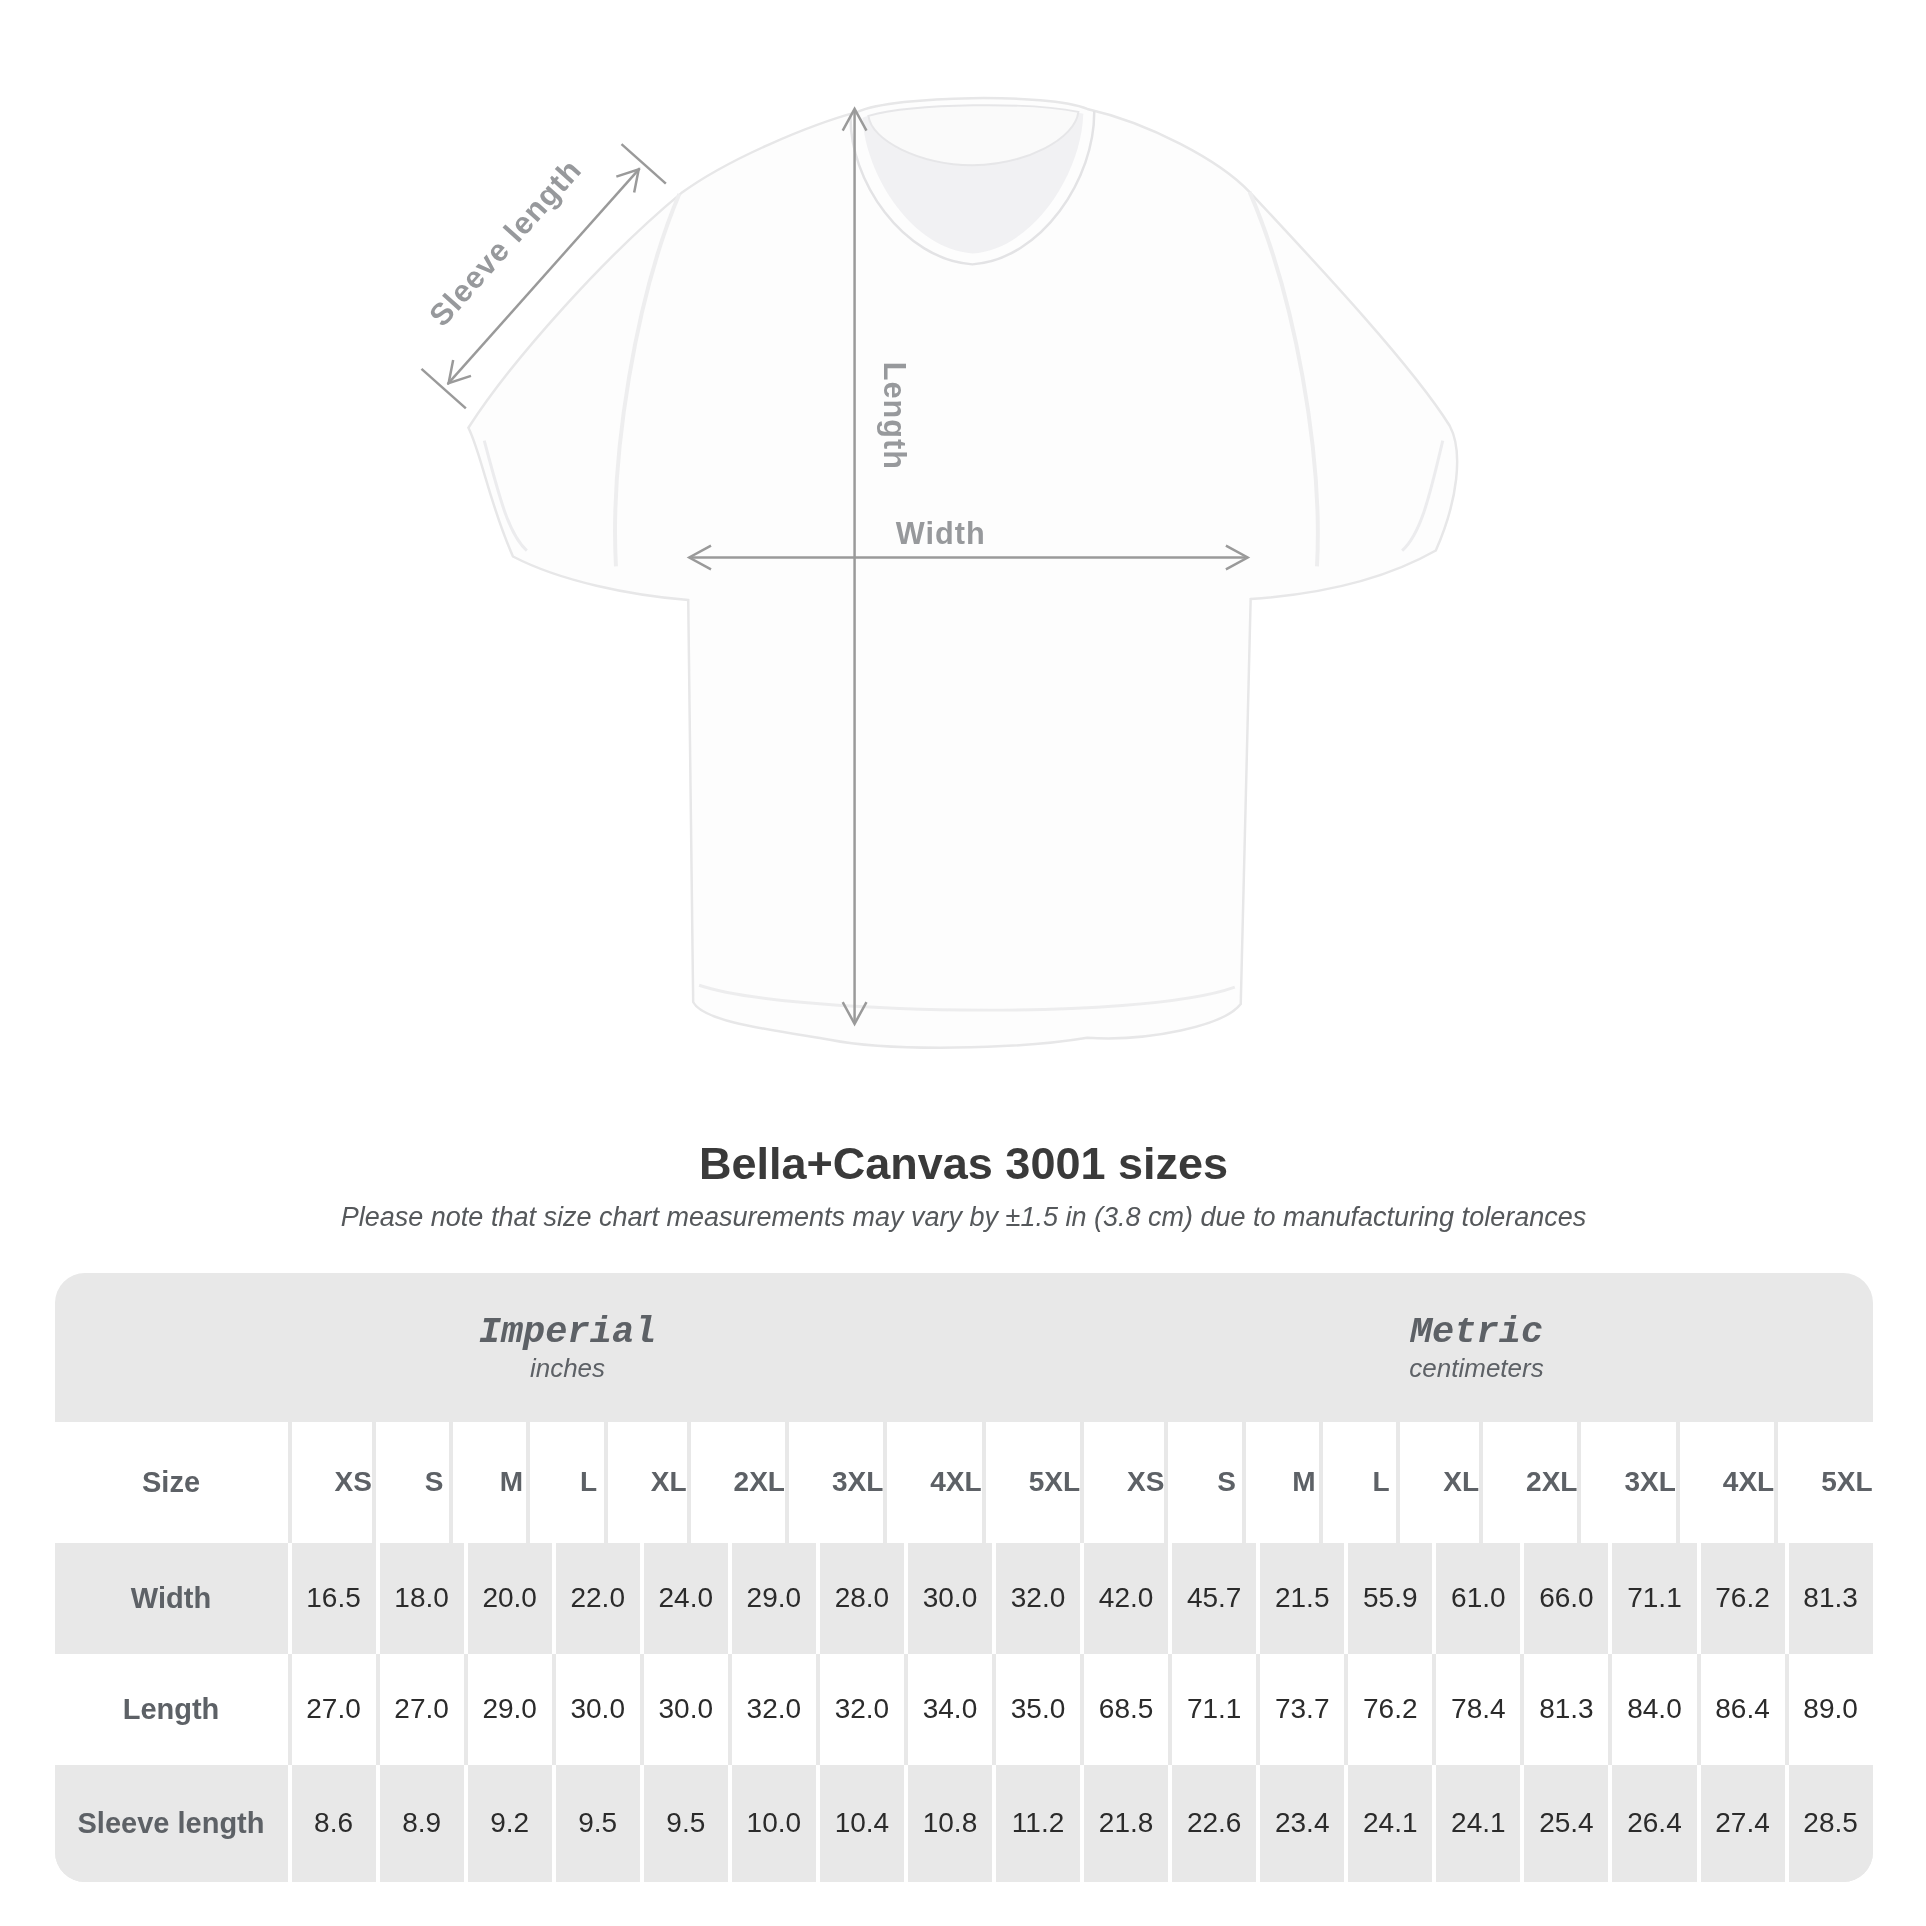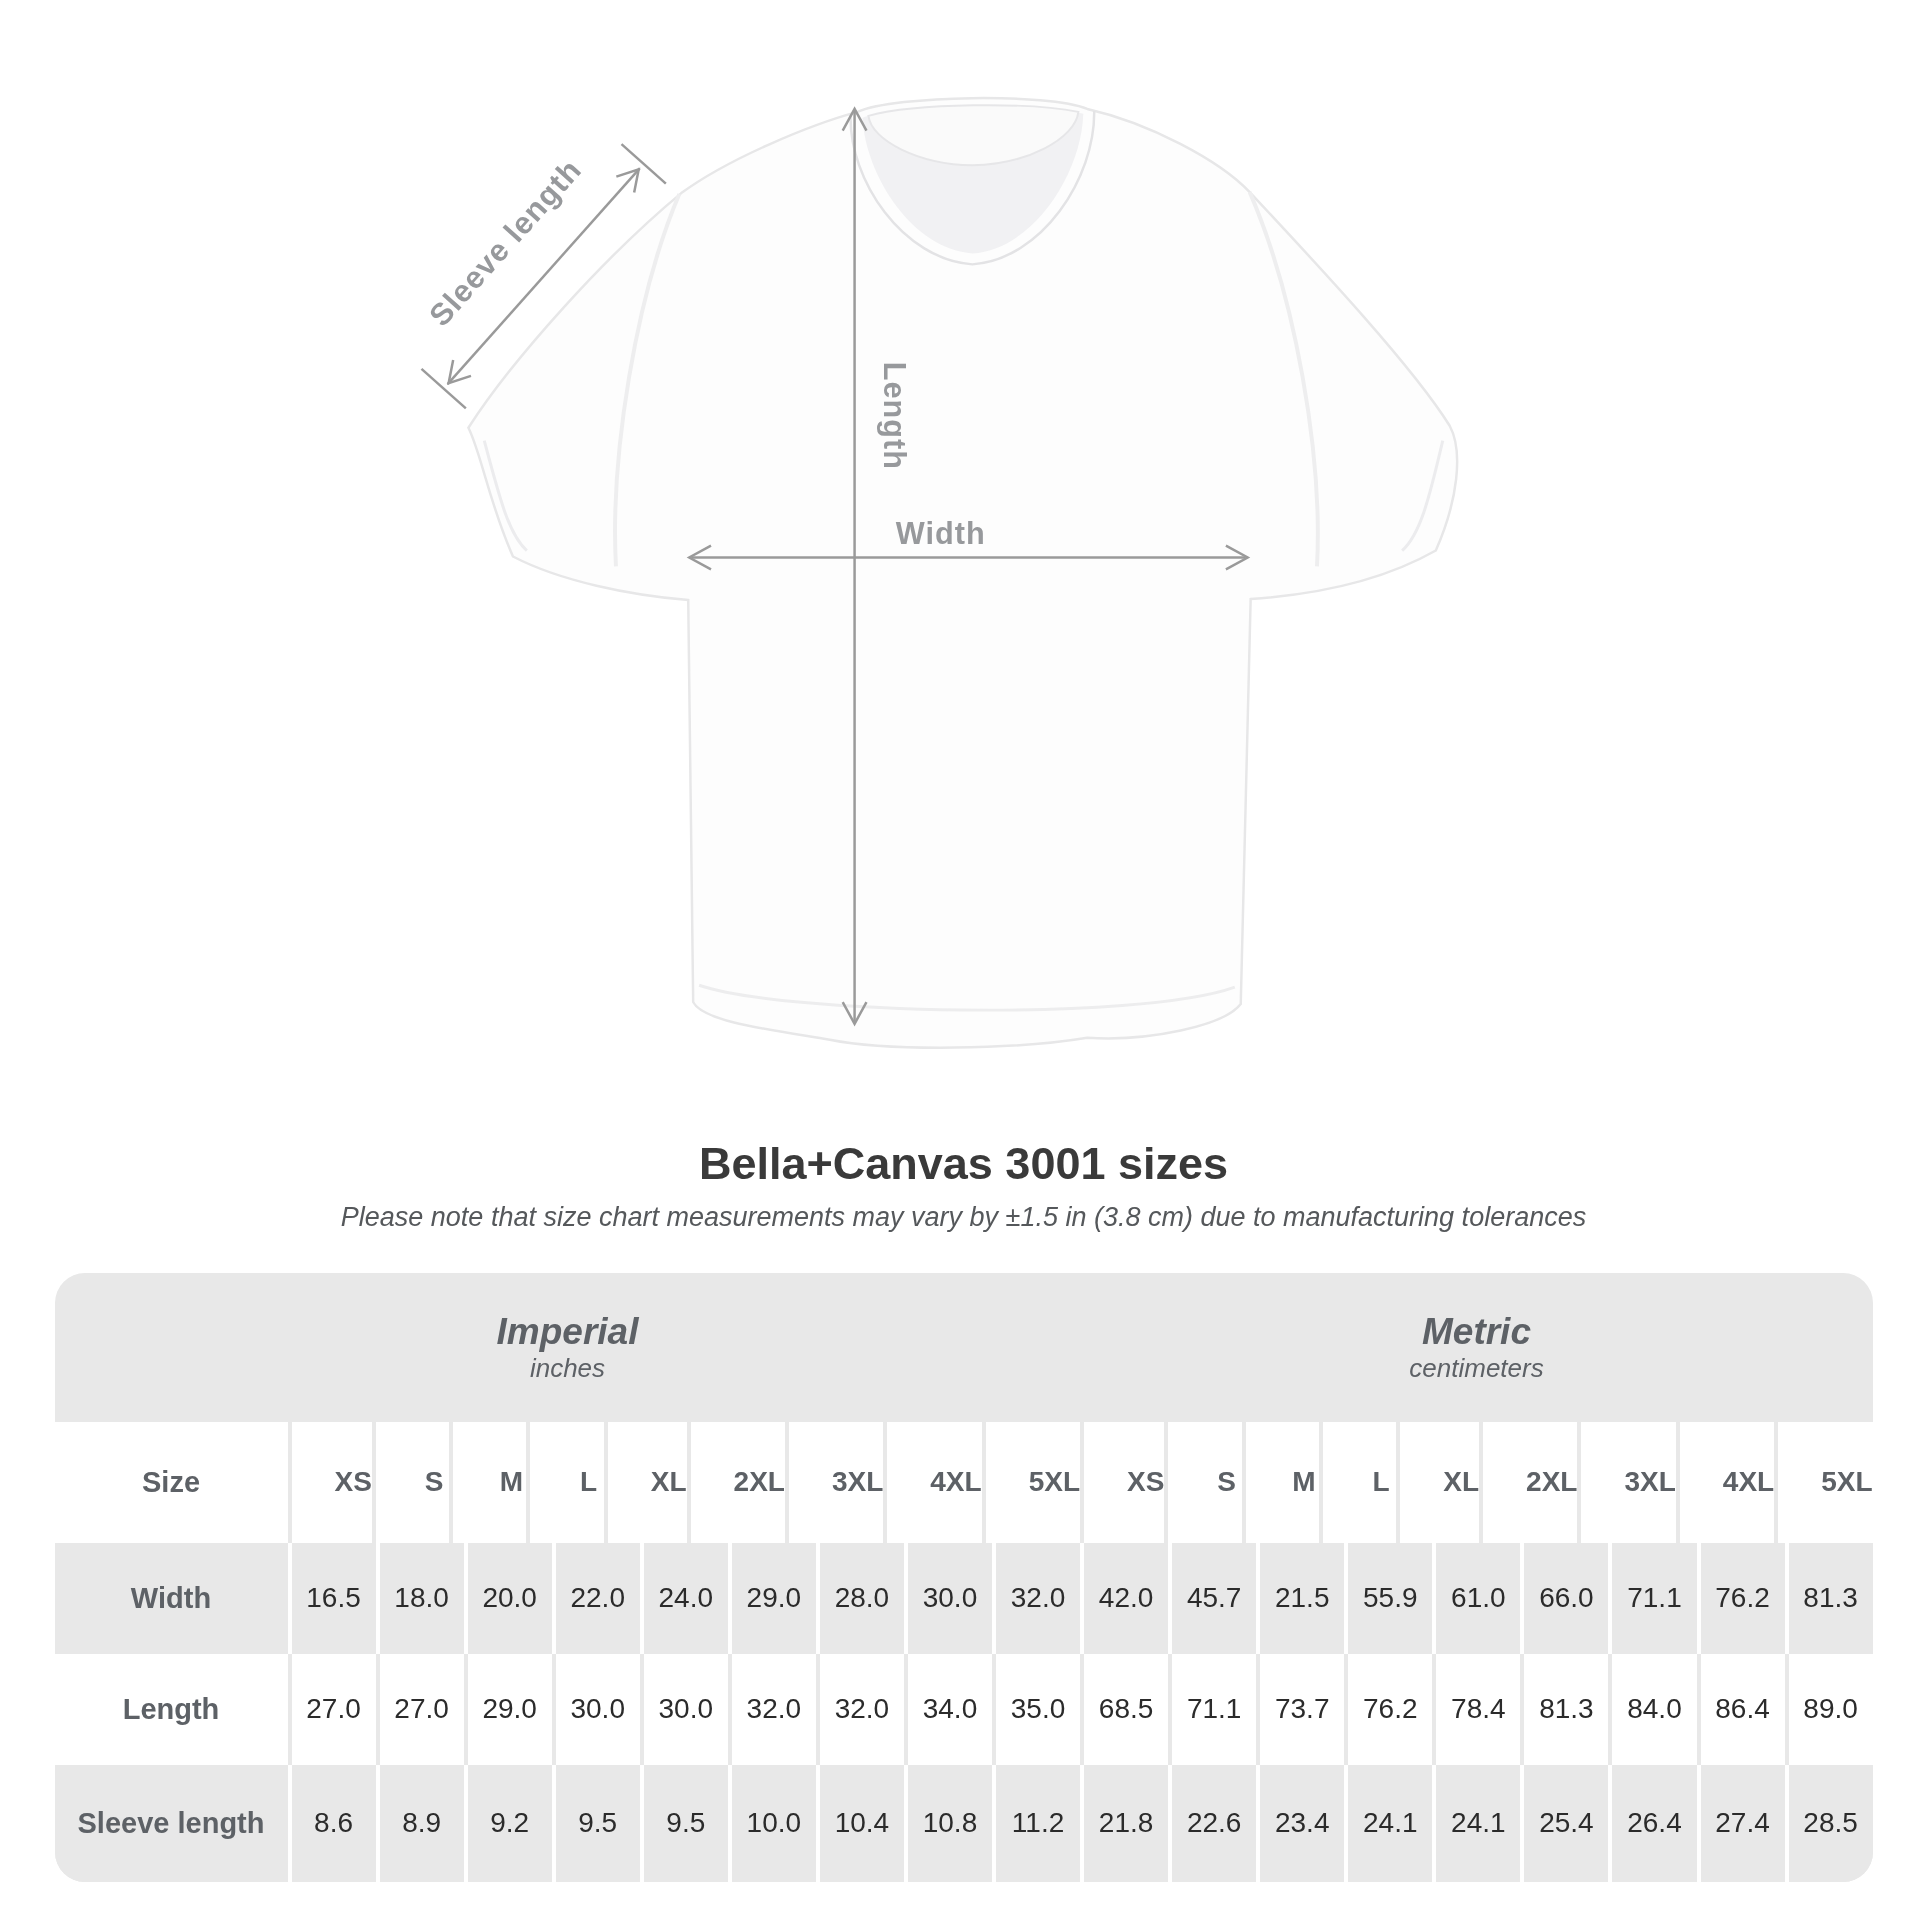--- a/index.html
+++ b/index.html
@@ -29,7 +29,7 @@
   .unit-block{display:flex;flex-direction:column;justify-content:center;text-align:center;}
   .unit-imperial{flex:0 0 1026px;}
   .unit-metric{flex:1;}
-  .unit-label{font-size:37px;font-weight:bold;font-style:italic;color:#5d6166;}
+  .unit-label{font-size:37px;font-weight:bold;font-style:italic;color:#5d6166;font-family:Liberation Mono, monospace;}
   .unit-sub{font-size:26px;font-style:italic;color:#5d6166;}
   .t-row{display:flex;}
   .t-row.row-white{background:#ffffff;--sep:#e8e8e8;}

